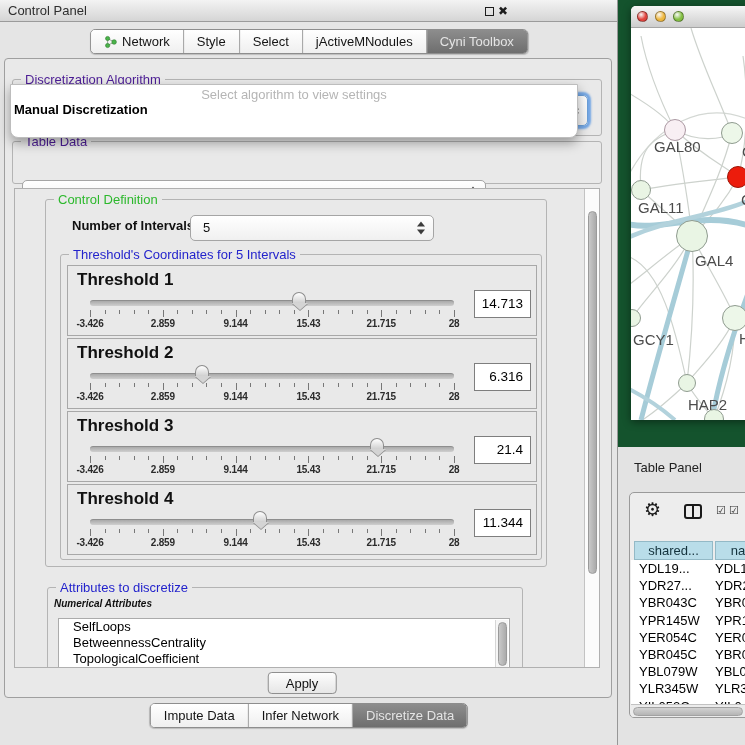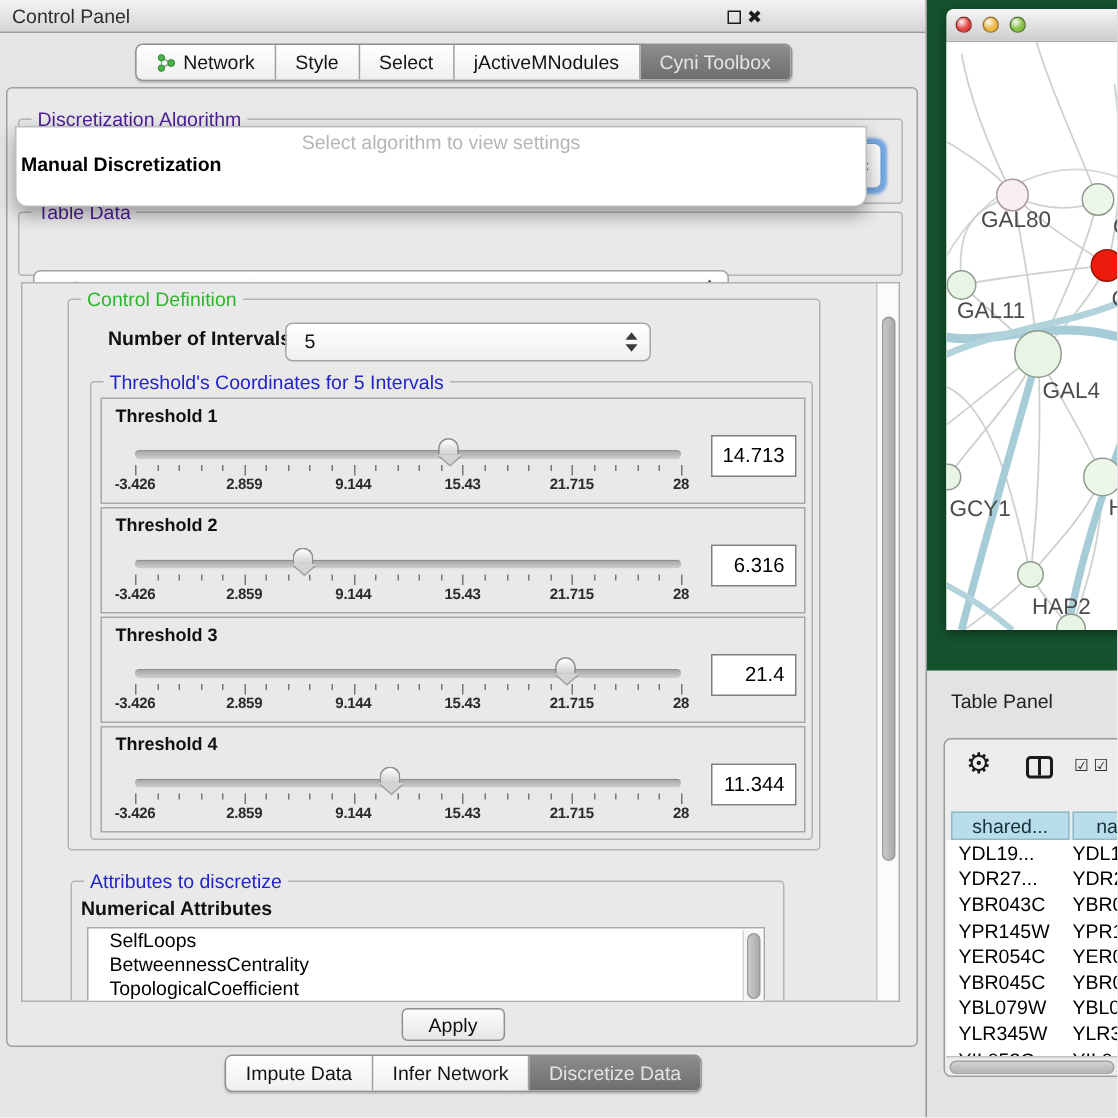--- a/index.html
+++ b/index.html
@@ -70,7 +70,7 @@
 
   .thr-panel { position:absolute; left:6px; width:470px; height:71px;
     border:1px solid #a8a8a8; background:#e9e9e9; }
-  .thr-label { position:absolute; left:9px; top:4px; font-size:12px; font-weight:700; color:#111; }
+  .thr-label { position:absolute; left:9px; top:4px; font-size:17px; font-weight:700; color:#111; }
   .sl-track { position:absolute; left:22px; top:34px; width:364px; height:6px; border-radius:3px;
     background:linear-gradient(#a9a9a9,#cfcfcf); border-top:1px solid #8e8e8e; }
   .tick { position:absolute; top:44px; width:1px; height:4px; background:#777; }

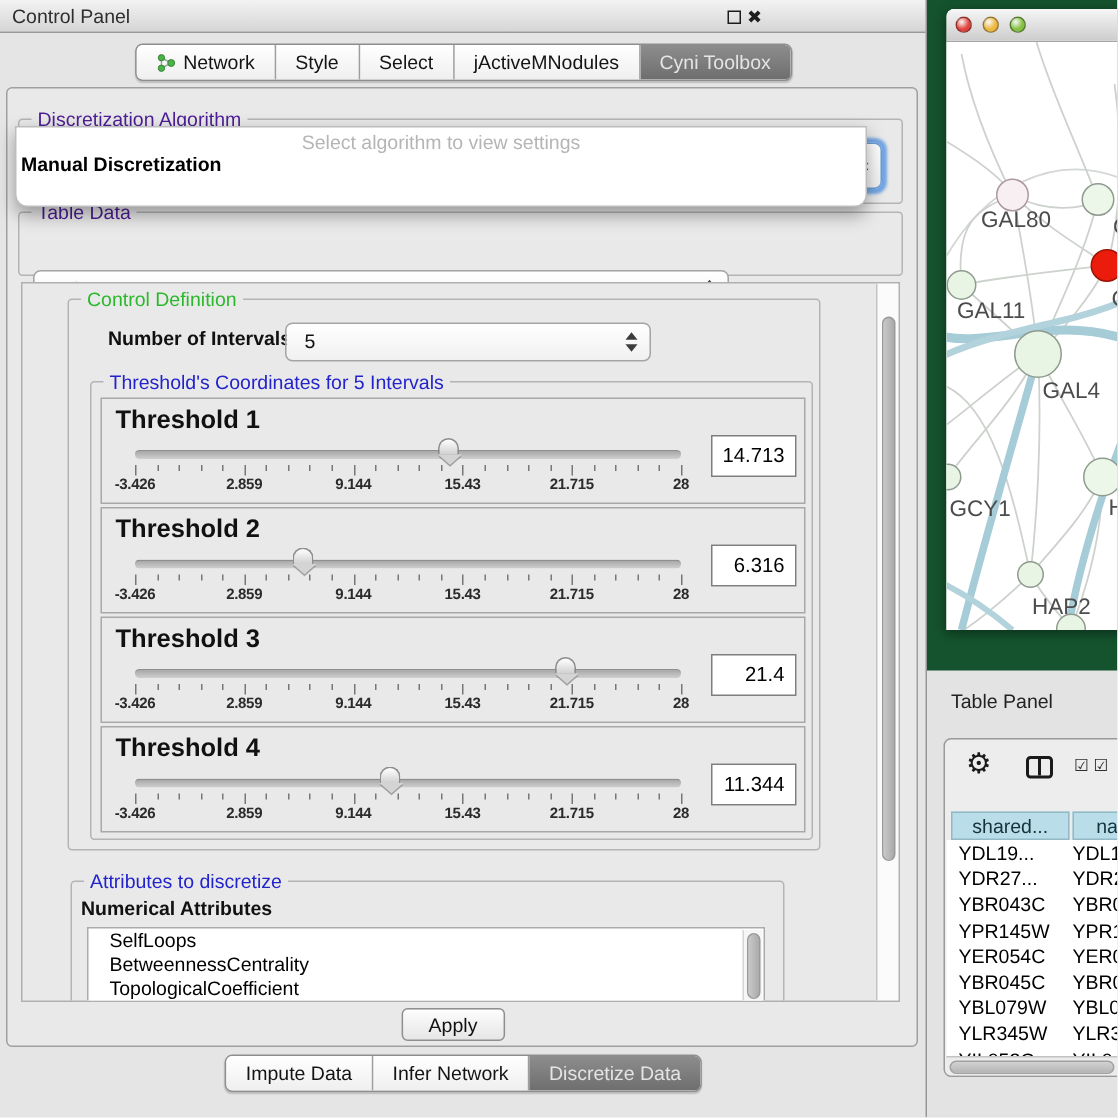--- a/index.html
+++ b/index.html
@@ -87,7 +87,7 @@
     border:1px solid #7e7e7e; font-size:13.5px; color:#000; line-height:26px; text-align:right; padding-right:7px; }
 
   .attr-group { left:32px; top:398px; width:476px; height:96px; }
-  .attr-head { position:absolute; left:6px; top:10px; font-size:13px; font-weight:700; color:#111; }
+  .attr-head { position:absolute; left:6px; top:10px; font-size:10px; font-weight:700; color:#111;font-style:italic; }
   .listbox { position:absolute; left:10px; top:30px; width:452px; height:52px; background:#fff;
     border:1px solid #ababab; overflow:hidden; }
   .attr-item { height:16px; line-height:16px; padding-left:14px; font-size:13px; color:#000; list-style:none; }

